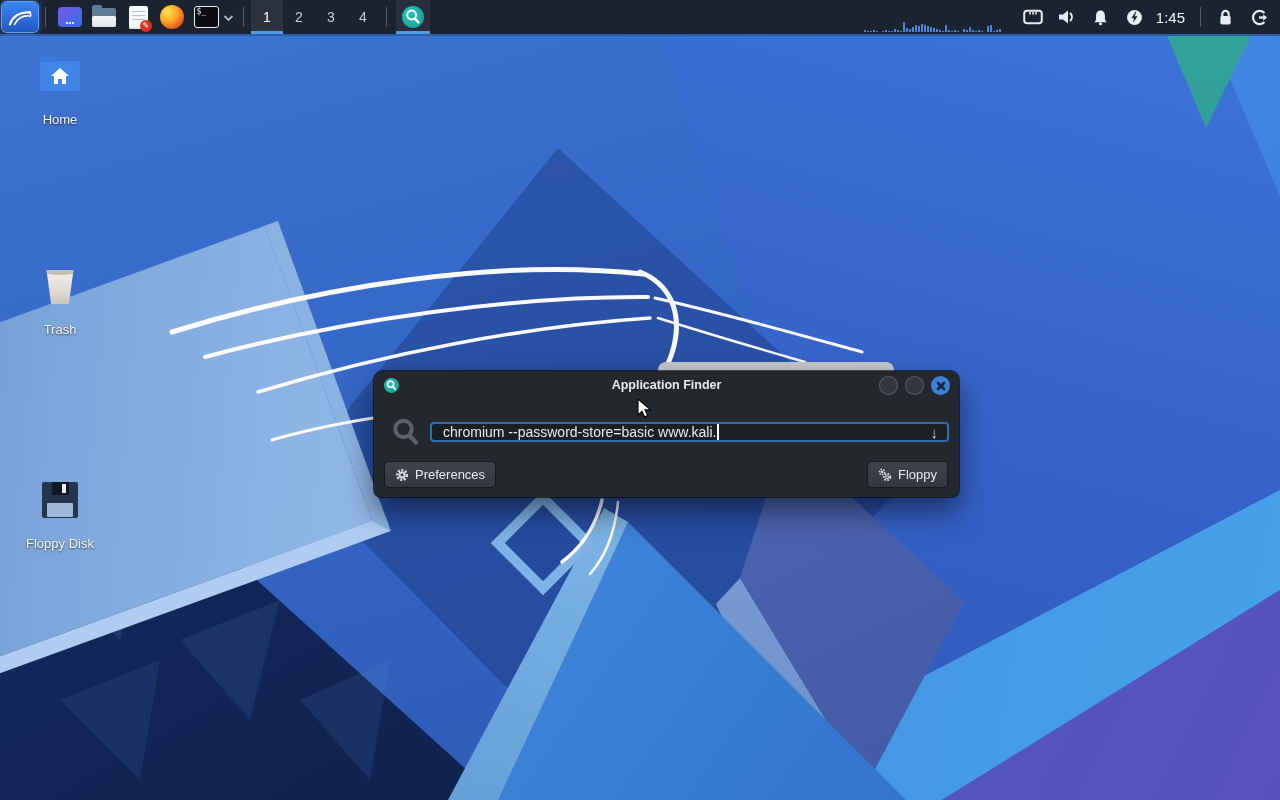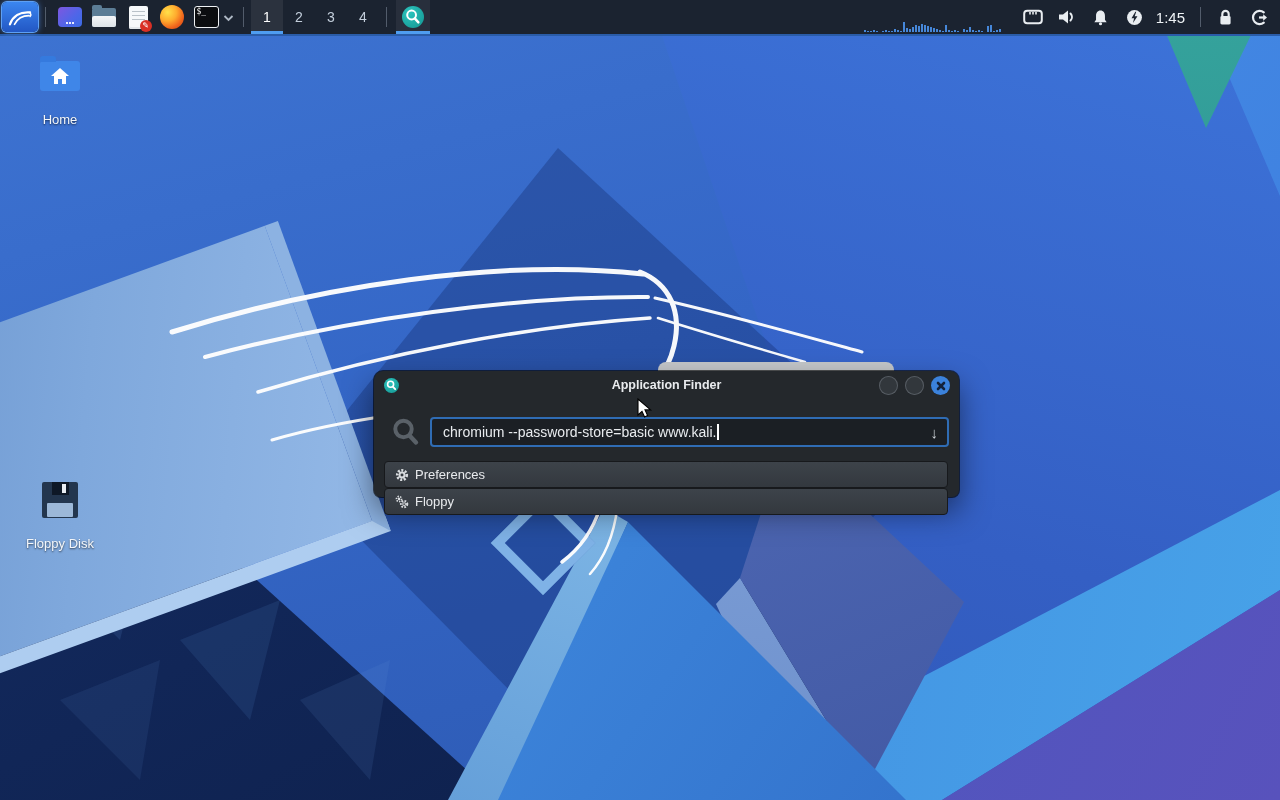--- a/index.html
+++ b/index.html
@@ -209,6 +209,12 @@
     </div>
     <div class="lbl">Home</div>
   </div>
+  <div class="dicon" style="top:264px">
+    <div class="glyph">
+        <div class="trash"></div>
+      </div>
+    <div class="lbl">Trash</div>
+  </div>
   <div class="dicon" style="top:478px">
     <div class="glyph">
       <div class="floppy">

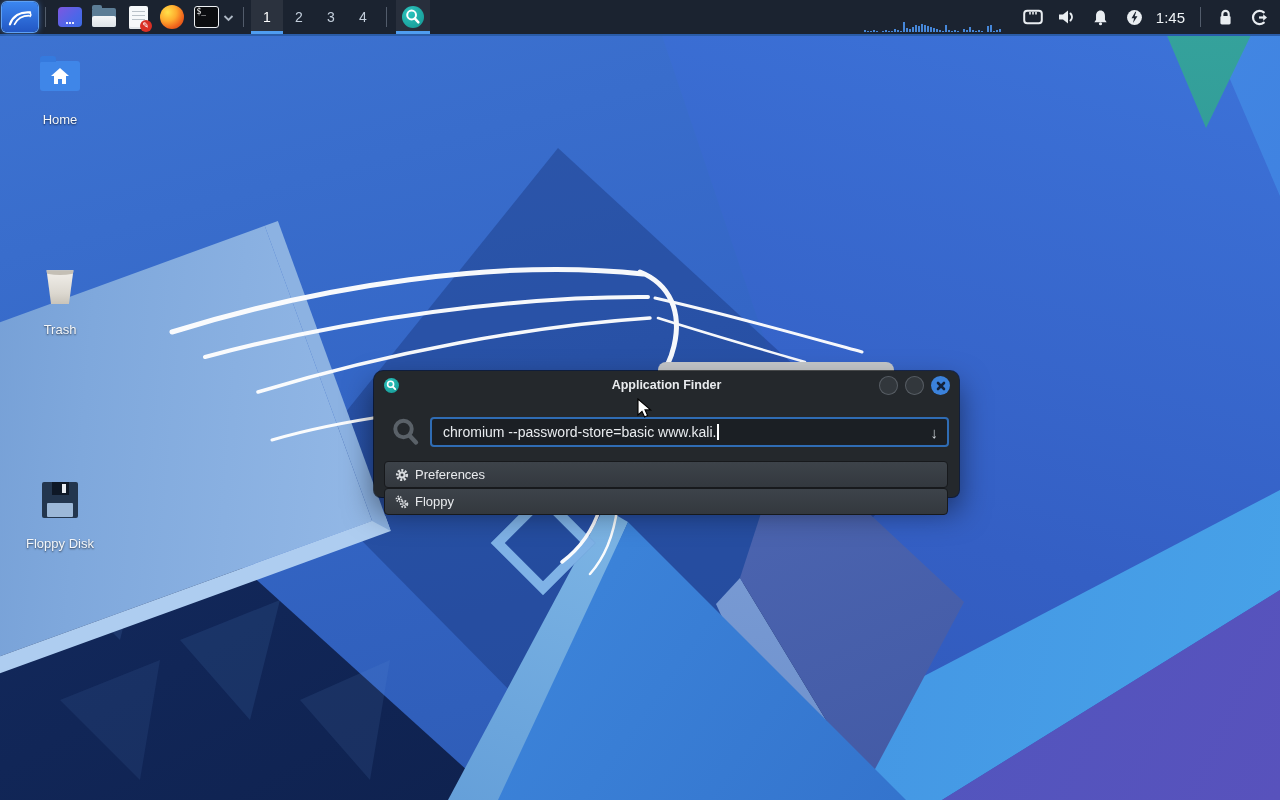--- a/index.html
+++ b/index.html
@@ -147,7 +147,7 @@
   #af-search-row { position:absolute; top:44px; left:8px; right:10px; height:34px;
     display:flex; align-items:center; }
   #af-big-search { width:48px; display:flex; align-items:center; justify-content:center; }
-  #af-input { flex:1; height:30px; background:#1b1f24; border:2px solid #2f6cb4;
+  #af-input { flex:1; height:20px; background:#1b1f24; border:2px solid #2f6cb4;
     border-radius:4px; display:flex; align-items:center; padding:0 9px 0 11px;
     color:#e8ebee; font-size:14px; cursor:text; }
   #af-input .caret { width:1.5px; height:16px; background:#fff; margin-left:1px; }

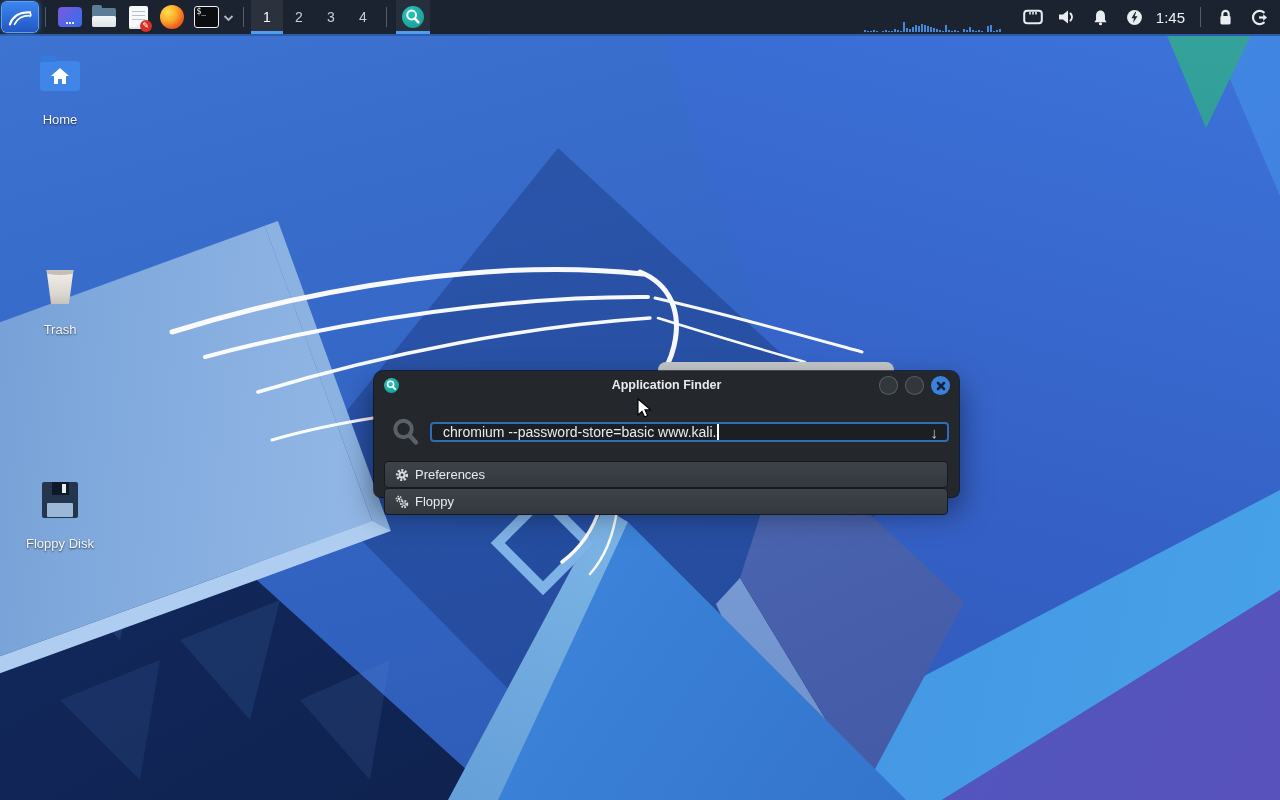--- a/index.html
+++ b/index.html
@@ -153,7 +153,7 @@
   #af-input .caret { width:1.5px; height:16px; background:#fff; margin-left:1px; }
   #af-input .dd { margin-left:auto; color:#d0d5da; font-size:15px; cursor:pointer; }
   #af-button-row { position:absolute; left:10px; right:11px; top:90px; display:flex;
-    justify-content:space-between;flex-direction:column; }
+    justify-content:space-between; }
   .af-btn { height:27px; background:linear-gradient(#3d434a,#33383e); border:1px solid #17191c;
     border-radius:4px; color:#e8eaed; font-size:13px; display:flex; align-items:center;
     gap:6px; padding:0 10px; cursor:pointer; }

